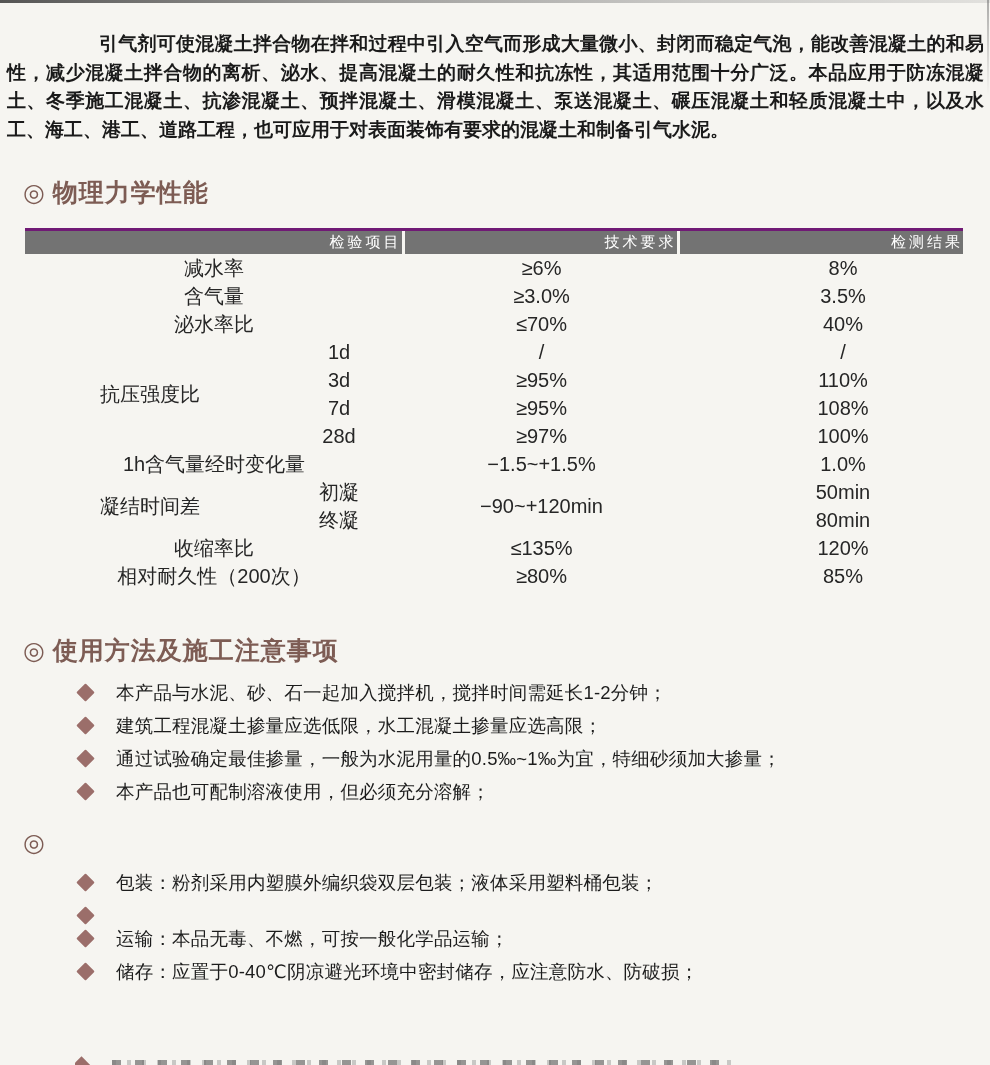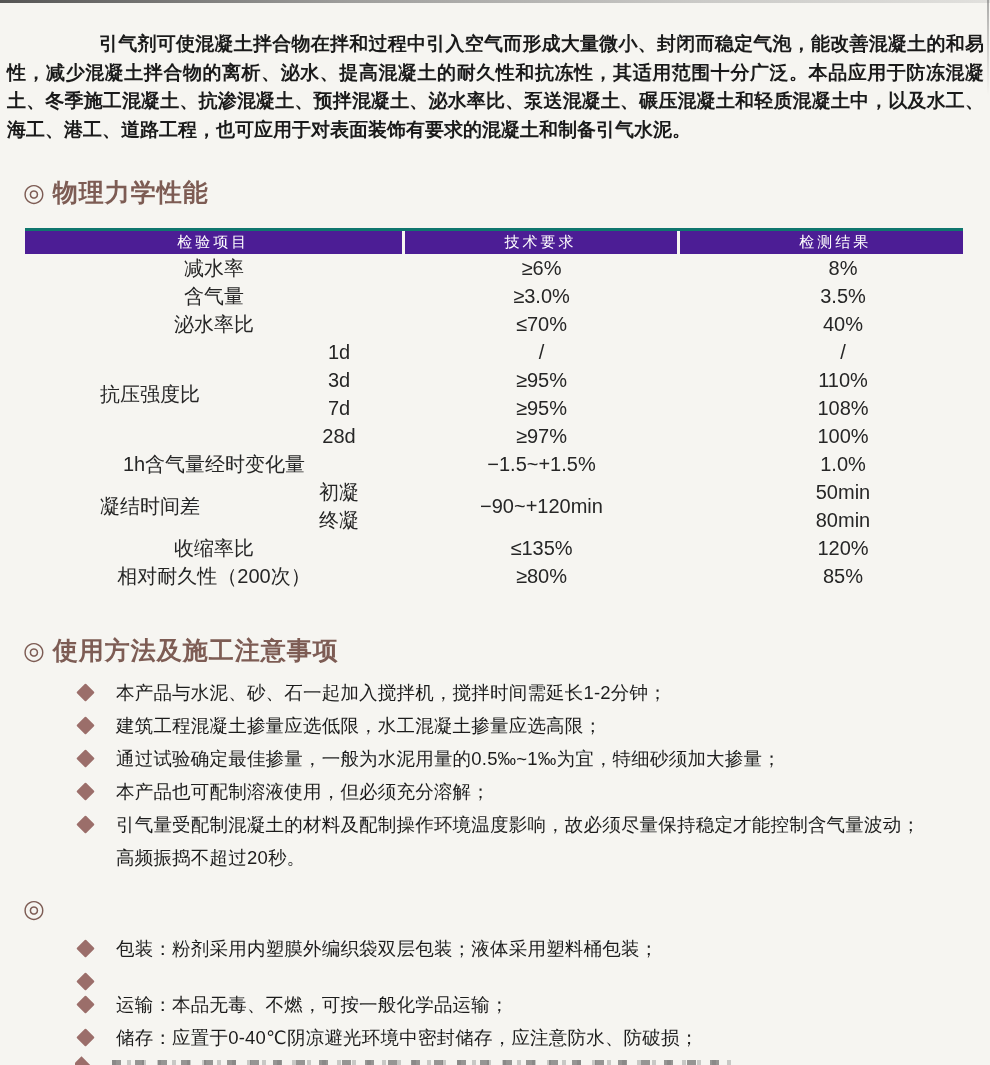--- a/index.html
+++ b/index.html
@@ -86,7 +86,7 @@
   <div class="scan-top-edge"></div>
   <div class="scan-right-edge"></div>
 
-  <p class="intro">引气剂可使混凝土拌合物在拌和过程中引入空气而形成大量微小、封闭而稳定气泡，能改善混凝土的和易性，减少混凝土拌合物的离析、泌水、提高混凝土的耐久性和抗冻性，其适用范围十分广泛。本品应用于防冻混凝土、冬季施工混凝土、抗渗混凝土、预拌混凝土、泌水率比、泵送混凝土、碾压混凝土和轻质混凝土中，以及水工、海工、港工、道路工程，也可应用于对表面装饰有要求的混凝土和制备引气水泥。</p>
+  <p class="intro">引气剂可使混凝土拌合物在拌和过程中引入空气而形成大量微小、封闭而稳定气泡，能改善混凝土的和易性，减少混凝土拌合物的离析、泌水、提高混凝土的耐久性和抗冻性，其适用范围十分广泛。本品应用于防冻混凝土、冬季施工混凝土、抗渗混凝土、预拌混凝土、滑模混凝土、泵送混凝土、碾压混凝土和轻质混凝土中，以及水工、海工、港工、道路工程，也可应用于对表面装饰有要求的混凝土和制备引气水泥。</p>
 
   <h2 class="sec sec-physical">
     <span class="marker">◎</span>

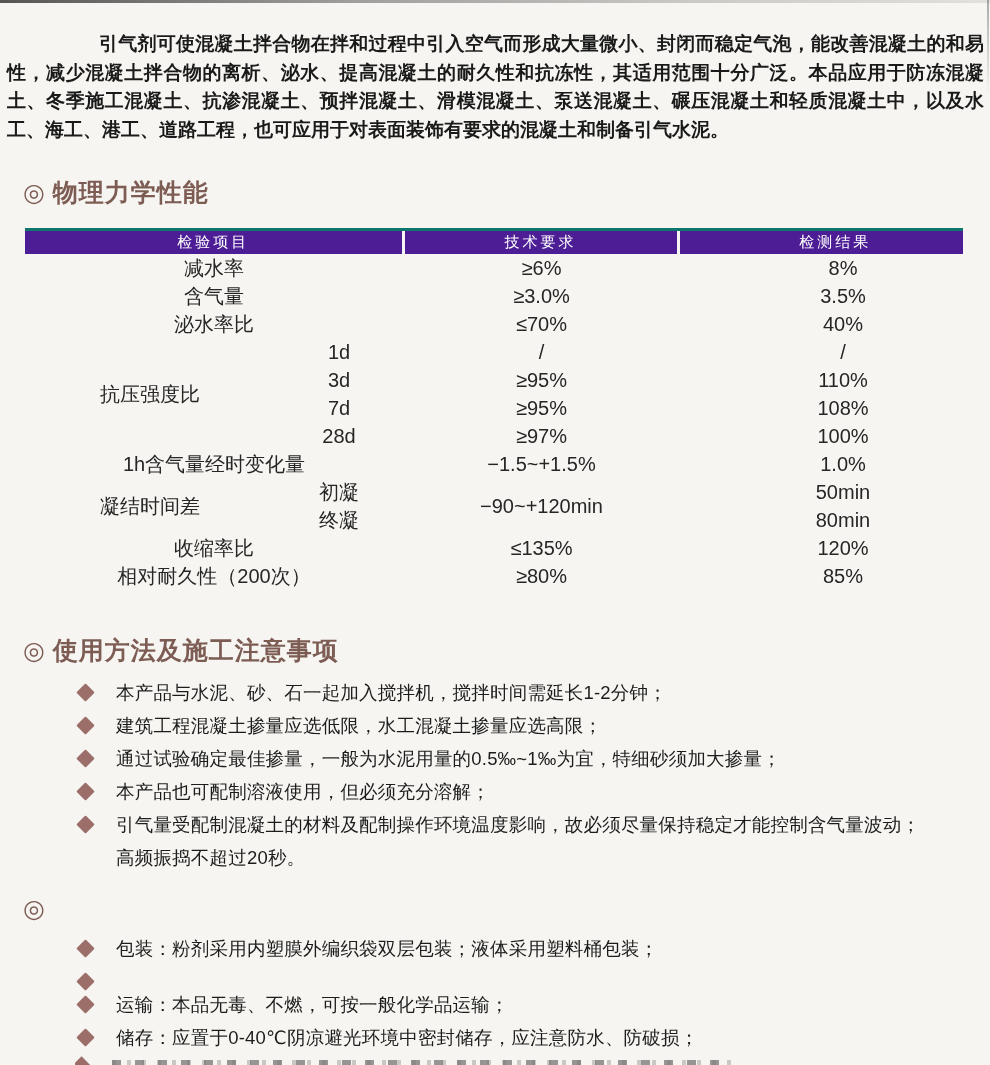--- a/index.html
+++ b/index.html
@@ -41,9 +41,9 @@
     margin:18px 0 0 25px; width:938px;
   }
   table.perf thead th {
-    background:#4c1d95; color:#ffffff;
+    background:#737373; color:#ffffff;
     height:23px; font-size:15px; font-weight:400; letter-spacing:3px;
-    border-top:3px solid #0f766e; padding:0;
+    border-top:3px solid #701a75; padding:0;text-align:right;
   }
   table.perf thead th + th { border-left:3px solid #f6f5f1; }
   table.perf thead th.res-h { padding-left:28px; }

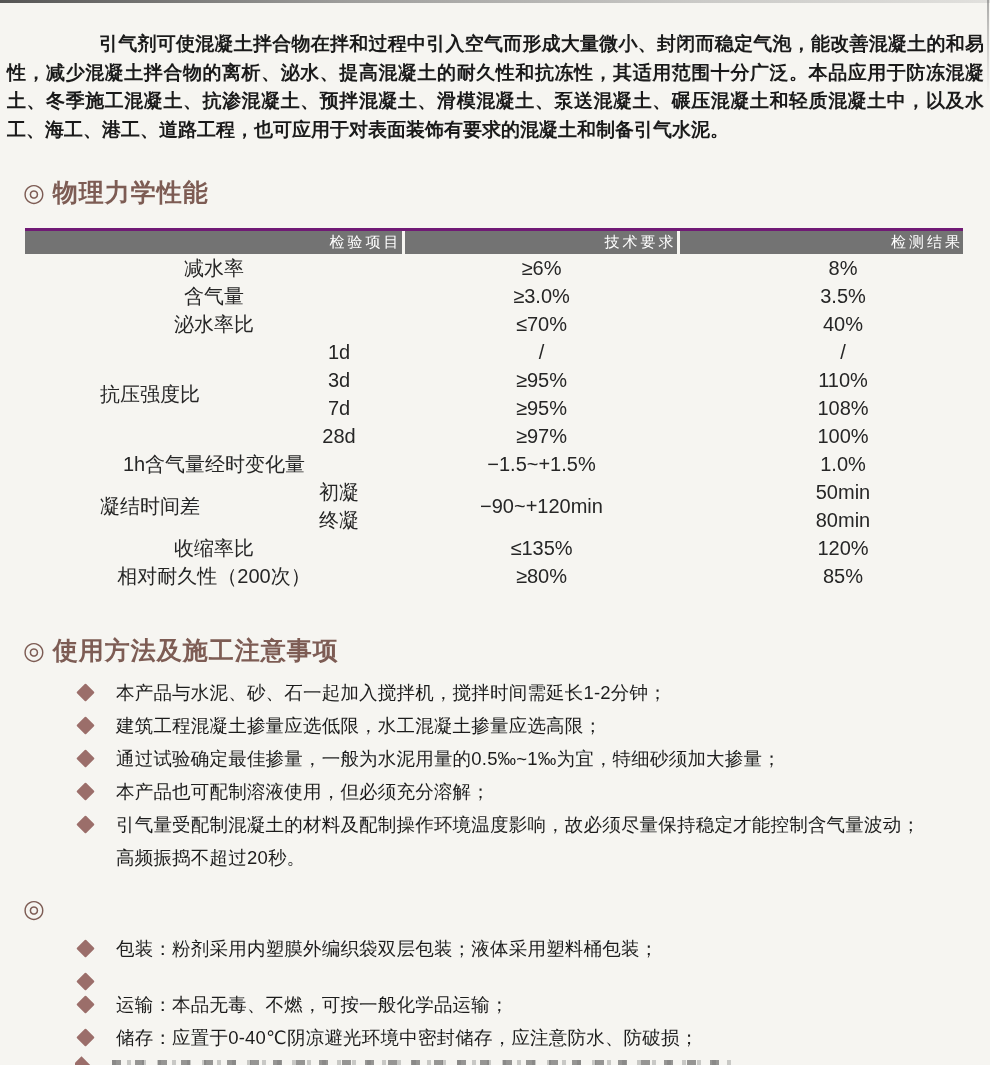--- a/index.html
+++ b/index.html
@@ -201,13 +201,6 @@
           <div>本产品也可配制溶液使用，但必须充分溶解；</div>
         </div>
       </li>
-      <li>
-        <span class="diamond"></span>
-        <div class="bullet-text">
-          <div>引气量受配制混凝土的材料及配制操作环境温度影响，故必须尽量保持稳定才能控制含气量波动；</div>
-          <div>高频振捣不超过20秒。</div>
-        </div>
-      </li>
     </ul>
 
   <h2 class="sec sec-packaging">

